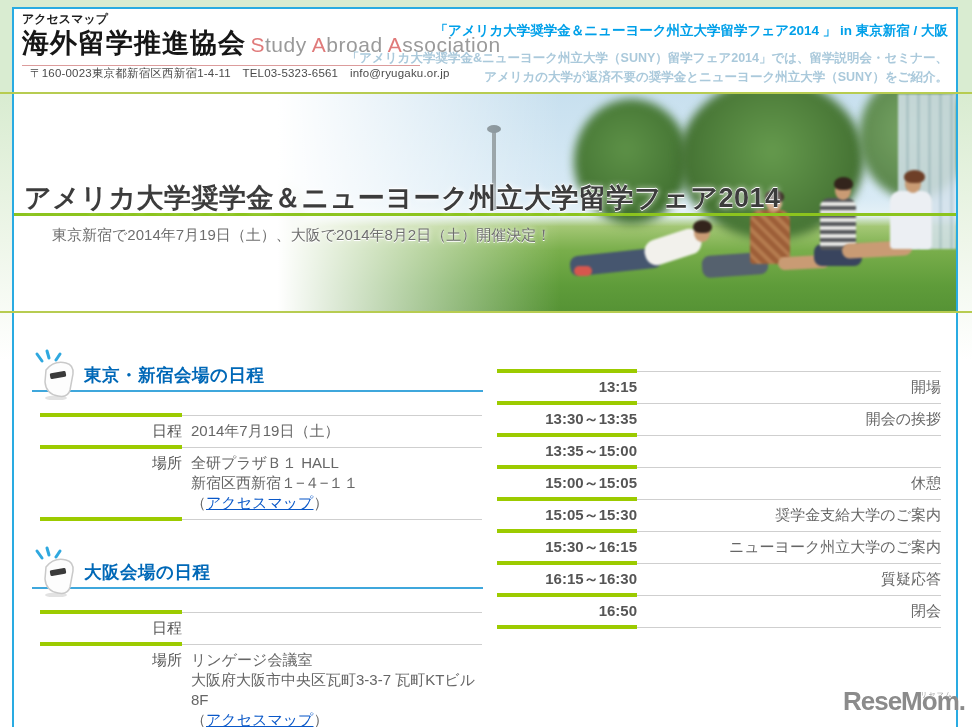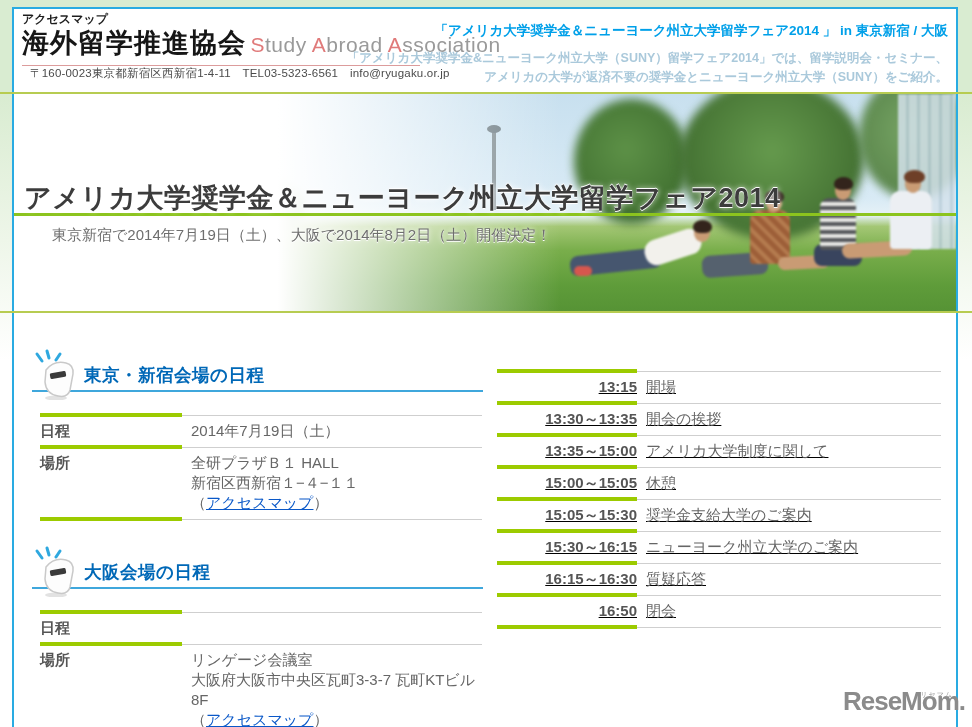--- a/index.html
+++ b/index.html
@@ -92,7 +92,7 @@
   .sec-title { position:absolute; left:52px; top:15px; font-size:17.5px; font-weight:bold; color:#0068B7; letter-spacing:0.5px; white-space:nowrap; }
 
   .dtable { margin-top:21px; margin-left:8px; width:442px; }
-  #sec-schedule .dtable { width:444px;text-decoration:underline; }
+  #sec-schedule .dtable { width:444px; }
   .divider { display:flex; align-items:center; height:4px; }
   .seg-green { width:142px; height:4px; background:#9CCB00; }
   #sec-schedule .seg-green { width:140px; }

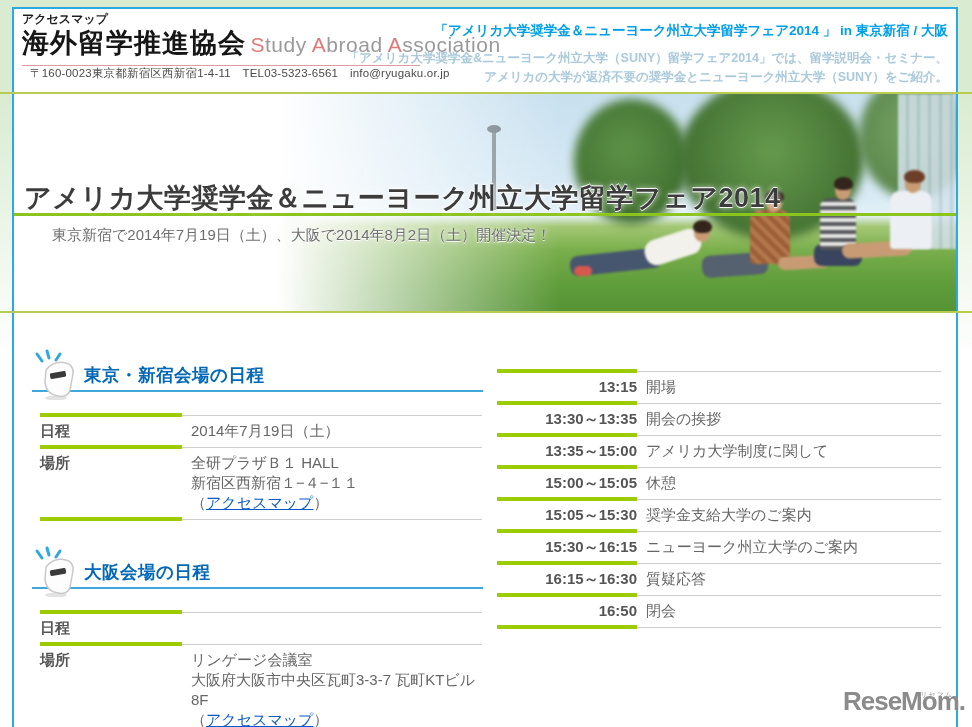--- a/index.html
+++ b/index.html
@@ -101,7 +101,7 @@
   .tlabel { width:142px; text-align:left; font-weight:bold; color:#555; }
   .tvalue { flex:1; padding-left:9px; color:#666; }
   .stime { width:140px; text-align:right; font-weight:bold; color:#555; }
-  .sevent { flex:1; padding-left:9px; color:#666; }
+  .sevent { flex:1; padding-left:9px; color:#666;text-align:right; }
   .map-link { color:#0a58c8; text-decoration:underline; cursor:pointer;font-family:Liberation Serif, serif; }
 
   

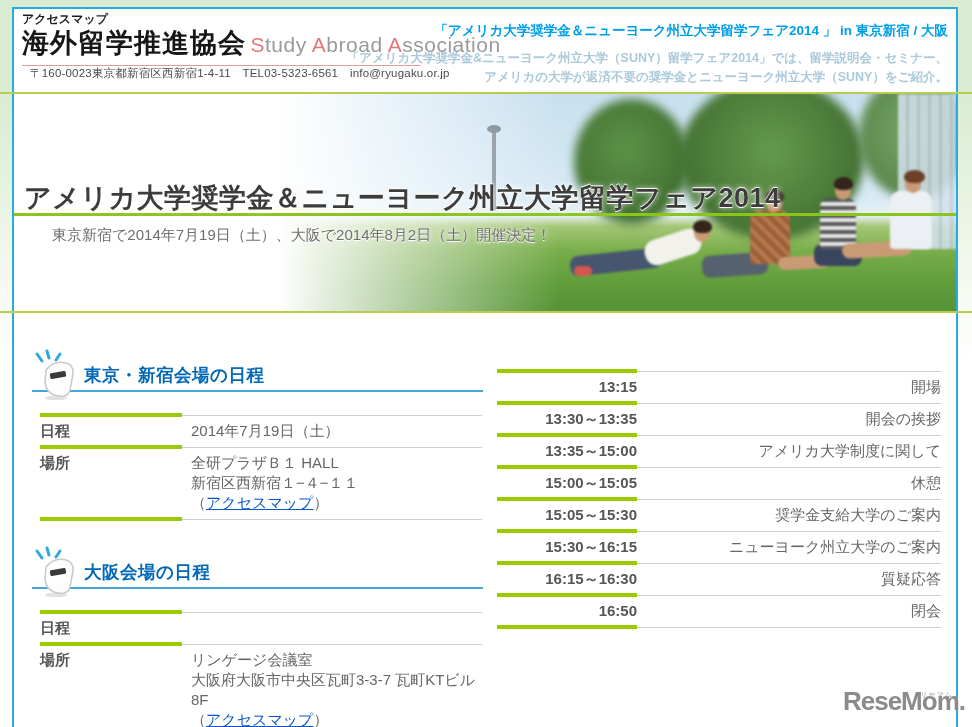--- a/index.html
+++ b/index.html
@@ -98,7 +98,7 @@
   #sec-schedule .seg-green { width:140px; }
   .seg-gray { flex:1; height:1px; background:#cfcfcf; }
   .trow { display:flex; padding:4px 0; font-size:15px; line-height:20px; }
-  .tlabel { width:142px; text-align:left; font-weight:bold; color:#555; }
+  .tlabel { width:142px; text-align:right; font-weight:normal; color:#555; }
   .tvalue { flex:1; padding-left:9px; color:#666; }
   .stime { width:140px; text-align:right; font-weight:bold; color:#555; }
   .sevent { flex:1; padding-left:9px; color:#666;text-align:right; }

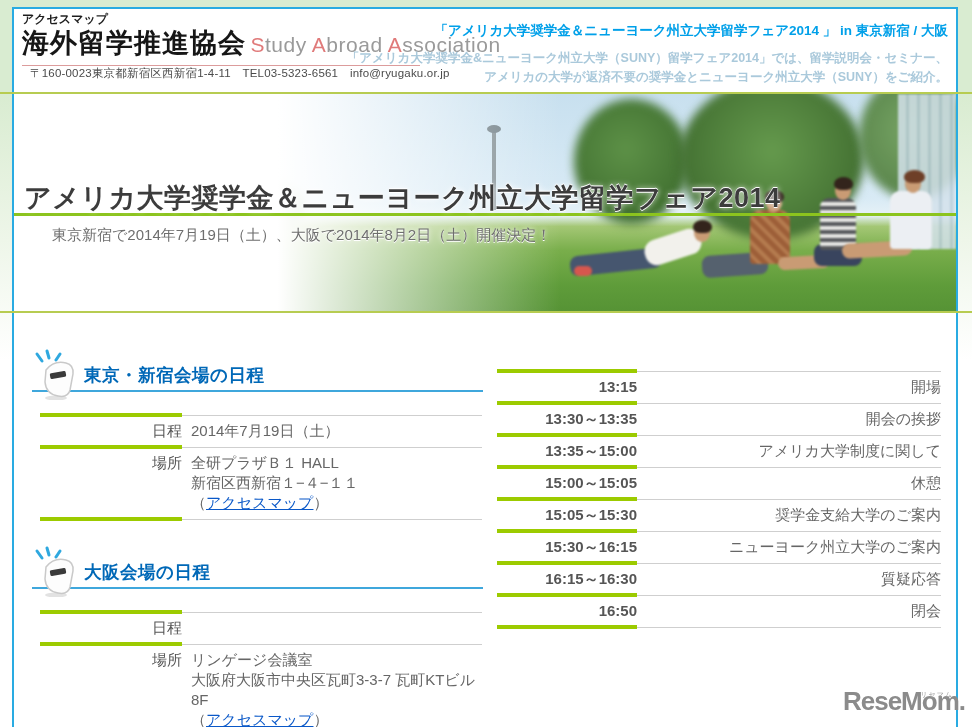--- a/index.html
+++ b/index.html
@@ -283,7 +283,6 @@
         </div>
       <div class="trow">
           <div class="stime">13:35～15:00</div>
-          <div class="sevent">アメリカ大学制度に関して</div>
         </div>
       <div class="divider">
           <span class="seg-green"></span>

